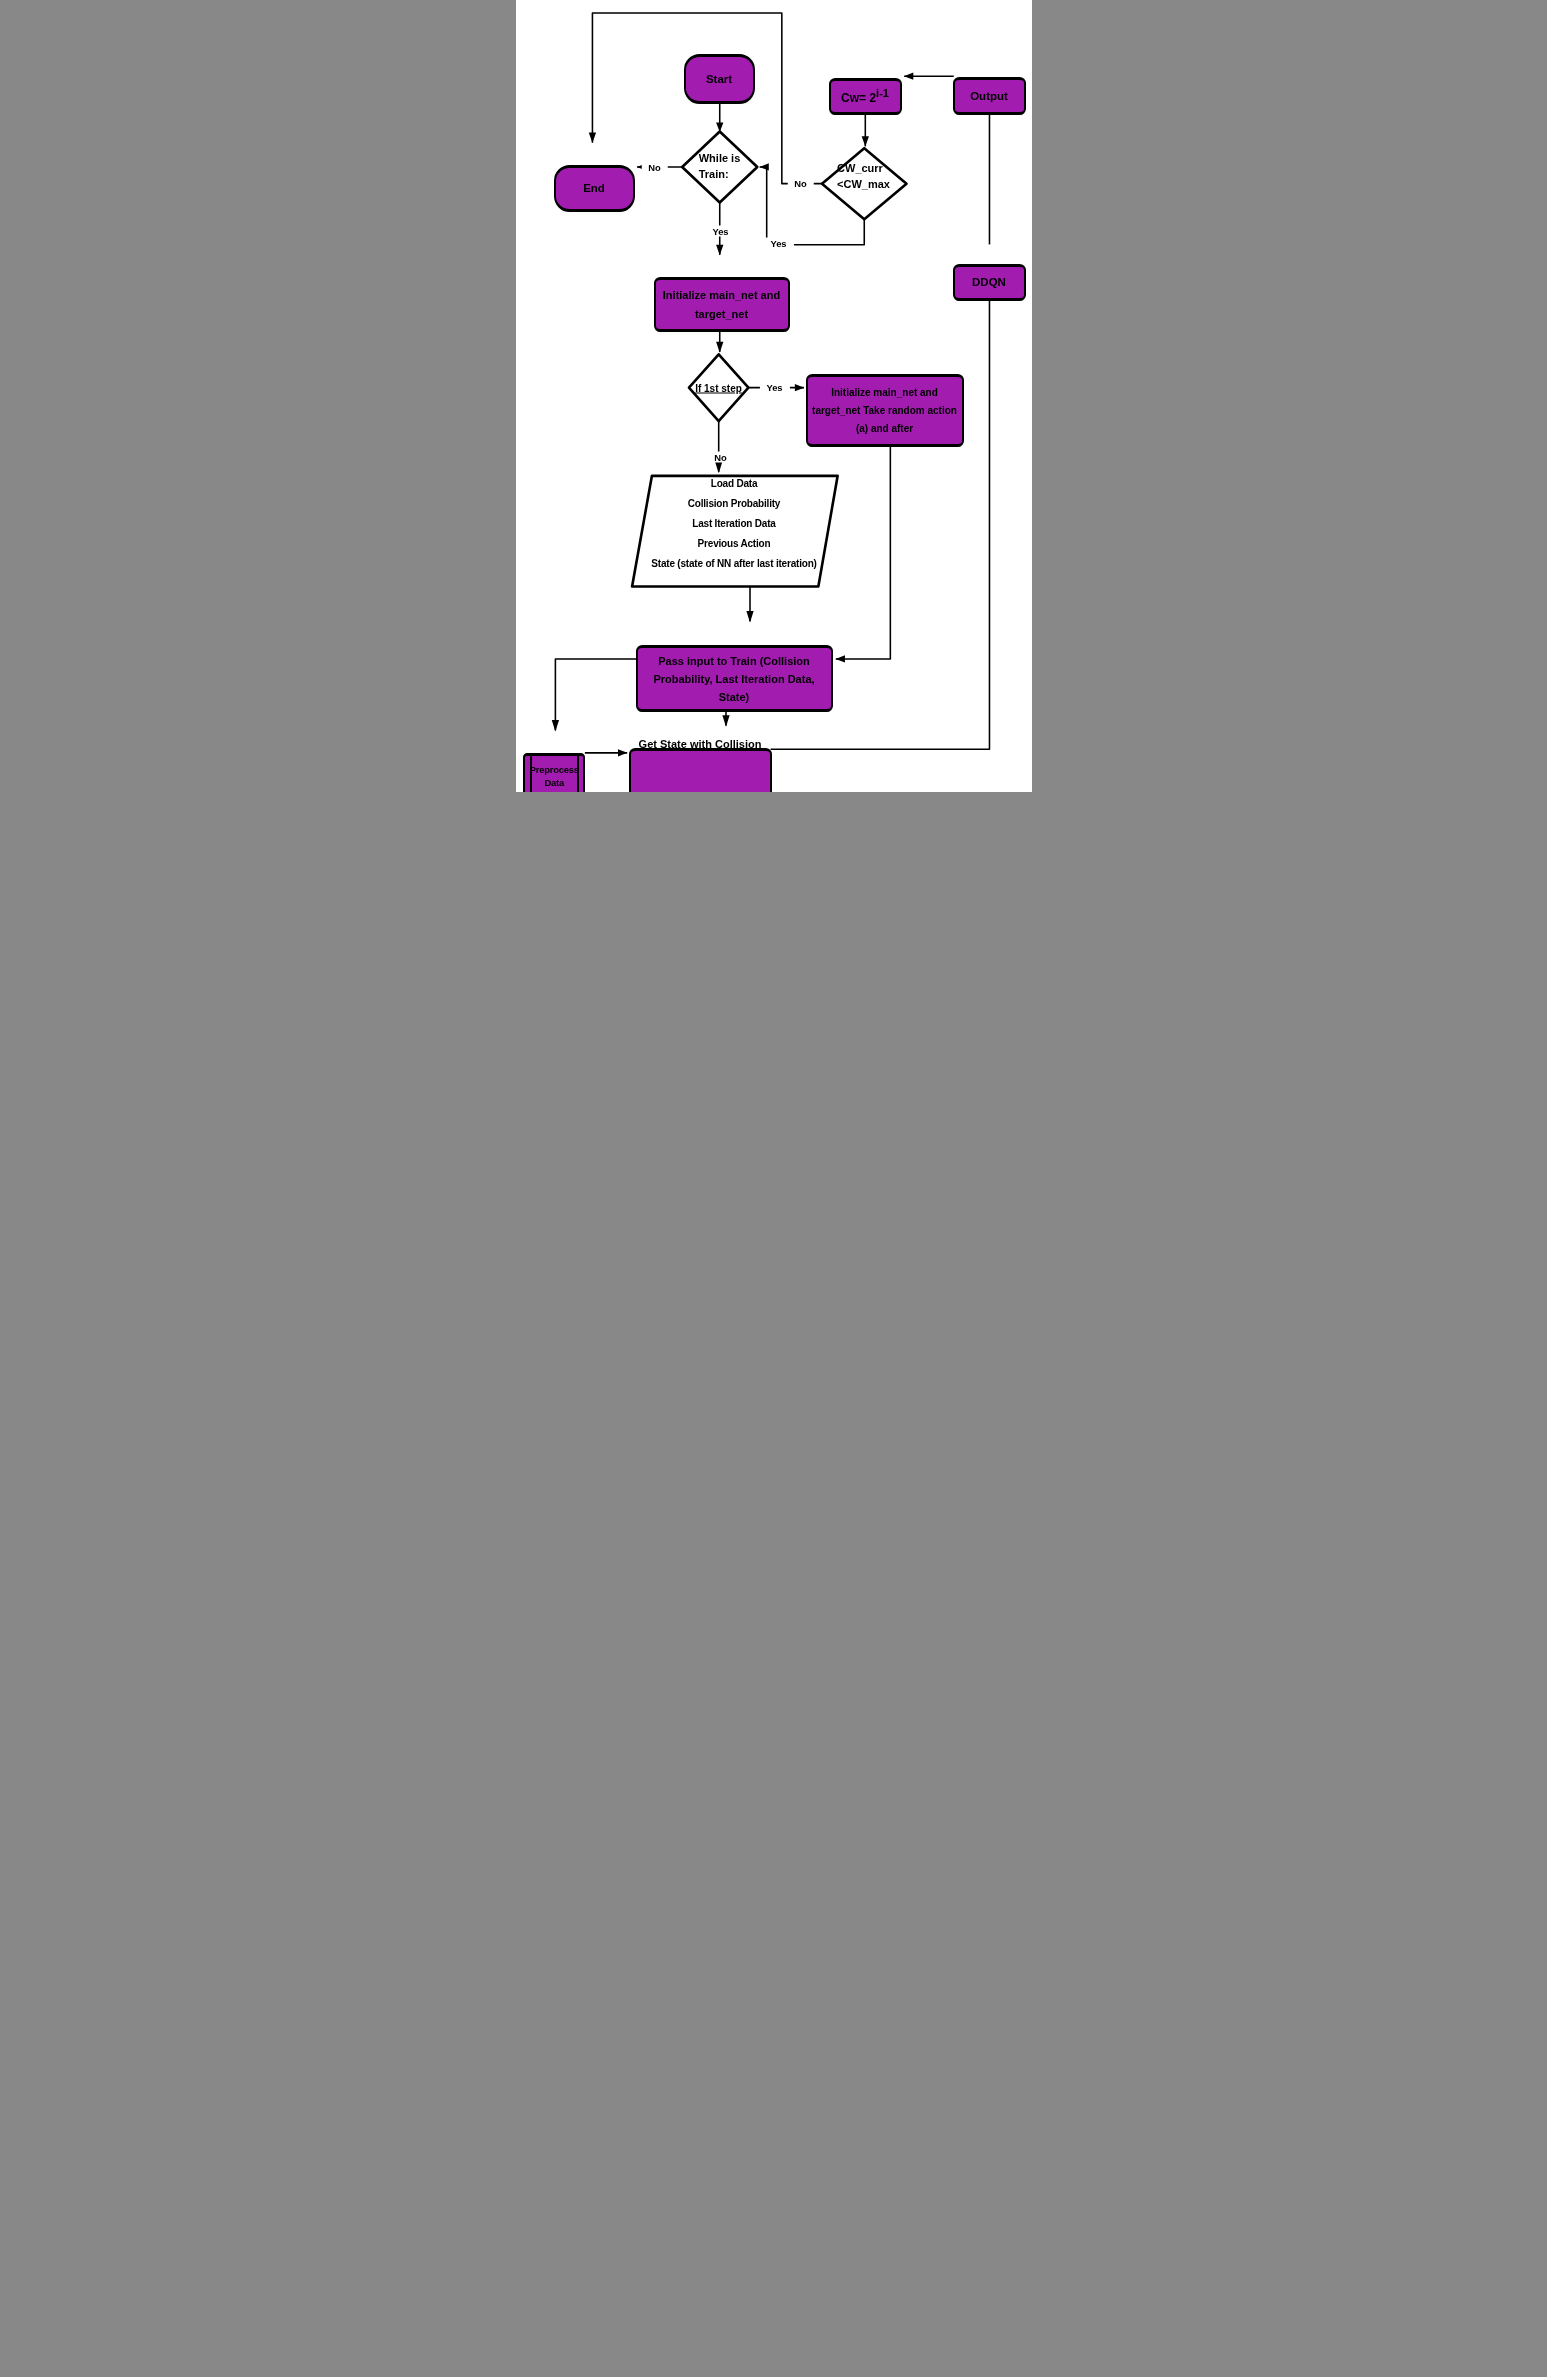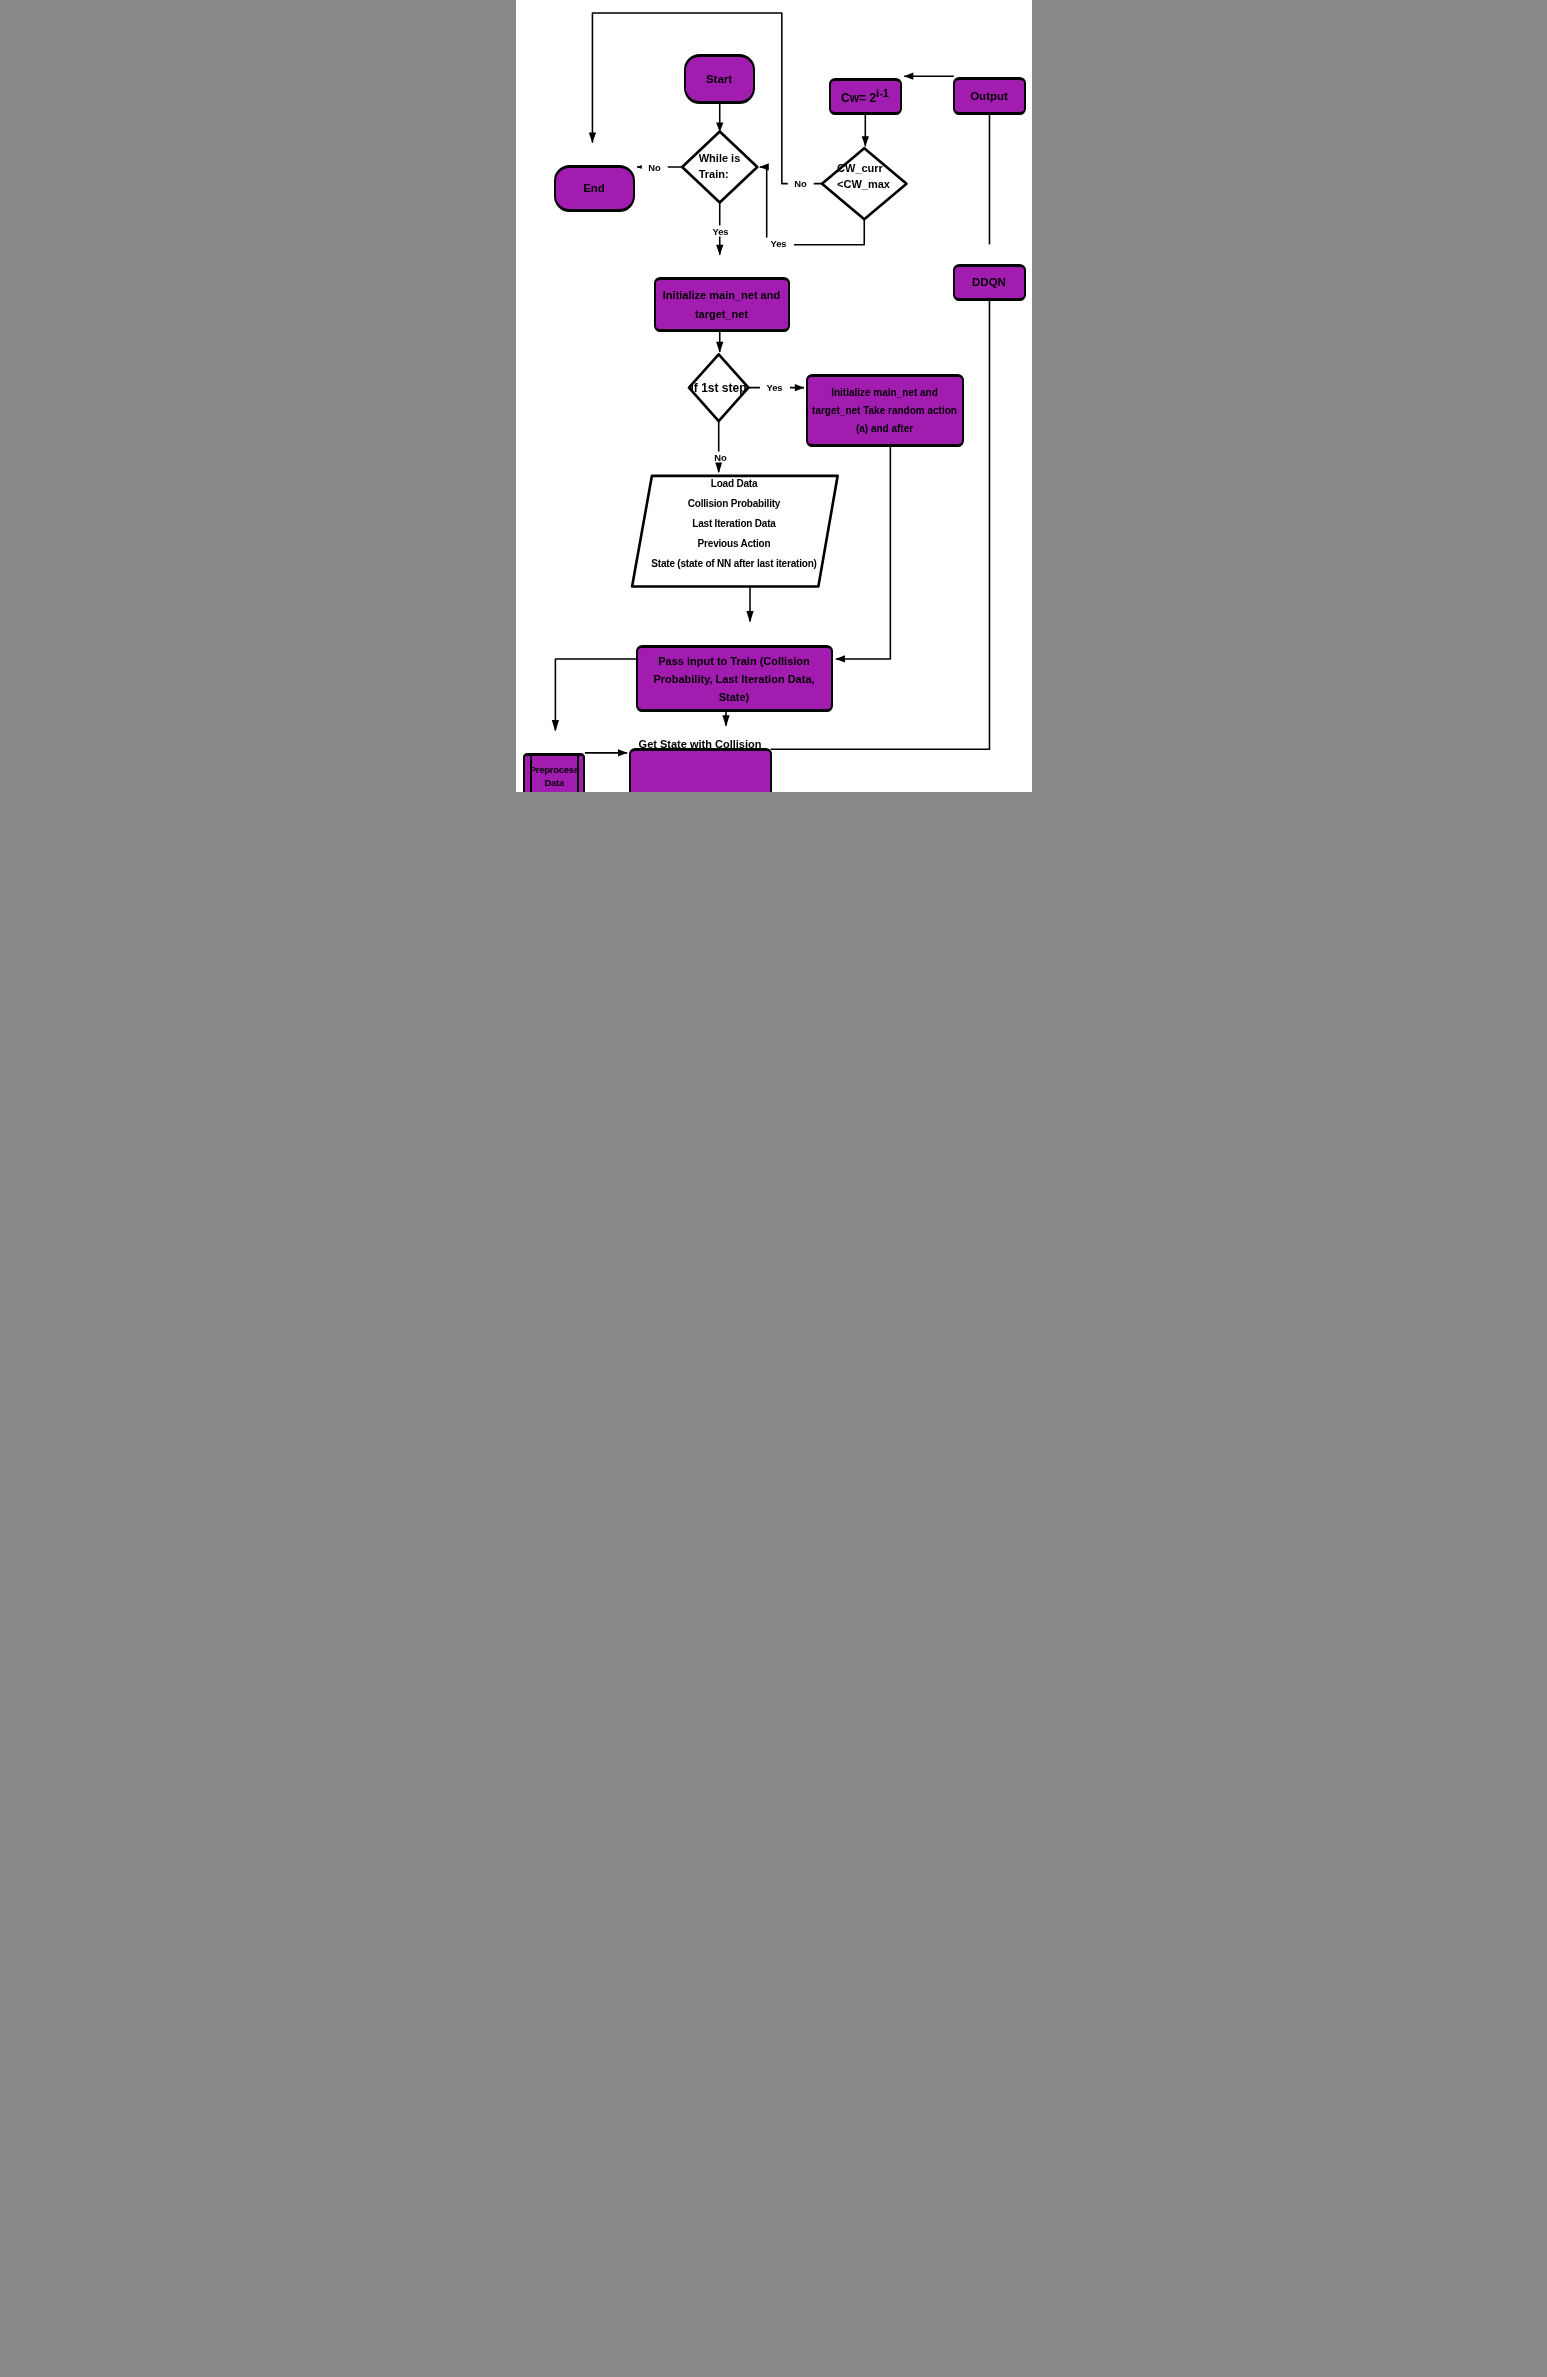--- a/index.html
+++ b/index.html
@@ -40,7 +40,7 @@
     font-weight:bold;white-space:nowrap;
   }
   .diamond-text{font-size:11px;line-height:16px;}
-  .if-text{font-size:12px;}
+  .if-text{font-size:10px;text-decoration:underline;}
   .para-text{
     position:absolute;left:114px;top:474px;width:209px;
     font-weight:bold;text-align:center;font-size:10px;line-height:20px;

